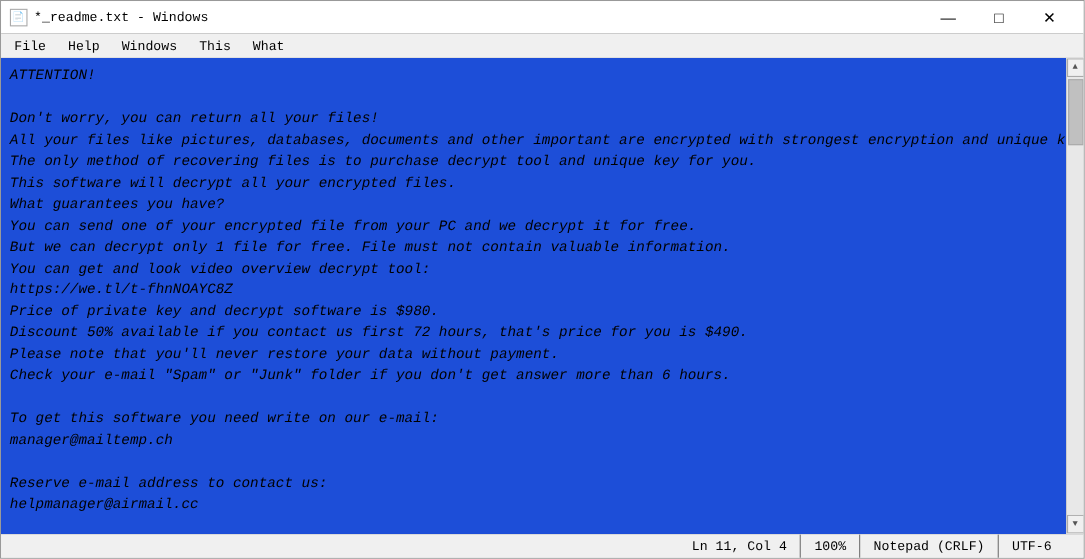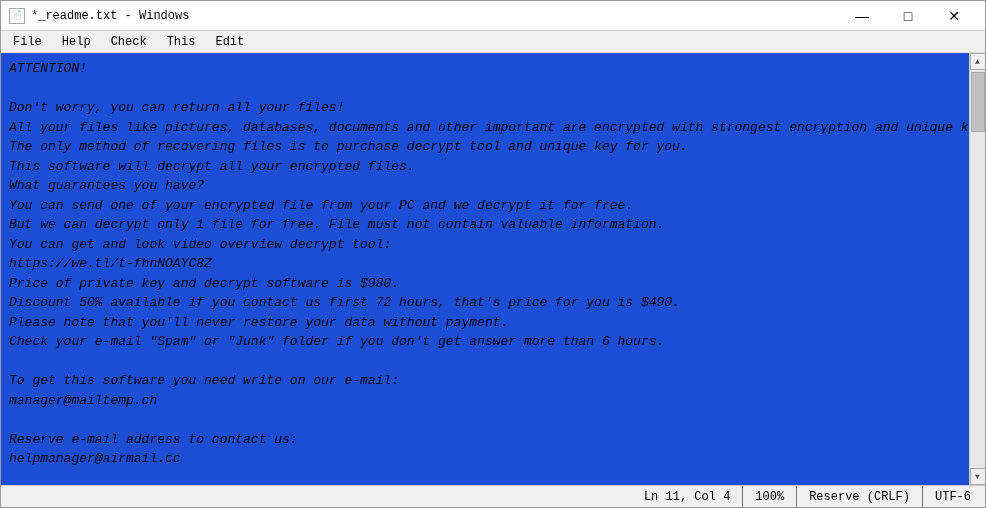--- a/index.html
+++ b/index.html
@@ -204,7 +204,7 @@
   <div class="menu-bar">
     <div class="menu-item">File</div>
     <div class="menu-item">Help</div>
-    <div class="menu-item">Check</div>
+    <div class="menu-item">Windows</div>
     <div class="menu-item">This</div>
     <div class="menu-item">Edit</div>
   </div>

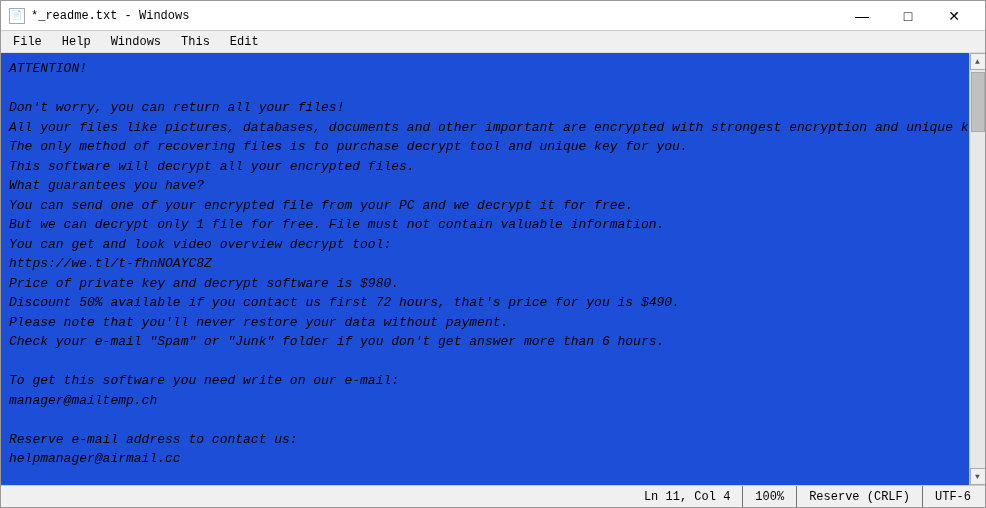--- a/index.html
+++ b/index.html
@@ -206,7 +206,7 @@
     <div class="menu-item">Help</div>
     <div class="menu-item">Windows</div>
     <div class="menu-item">This</div>
-    <div class="menu-item">Edit</div>
+    <div class="menu-item">What</div>
   </div>
 
   <div class="content-area">

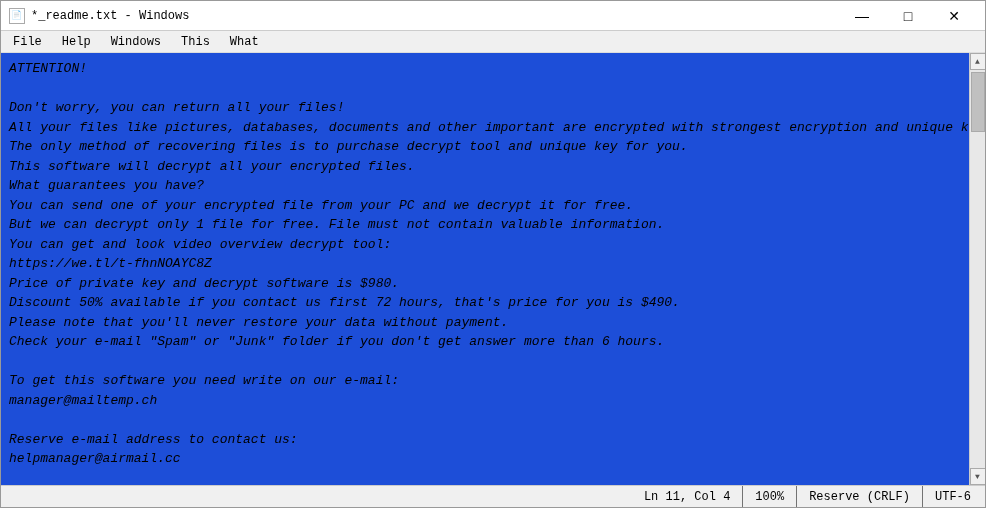--- a/index.html
+++ b/index.html
@@ -164,7 +164,7 @@
       display: flex;
       align-items: center;
       justify-content: flex-end;
-      padding: 0 2px;
+      padding: 0 17px;
       font-size: 12px;
       gap: 0;
     }

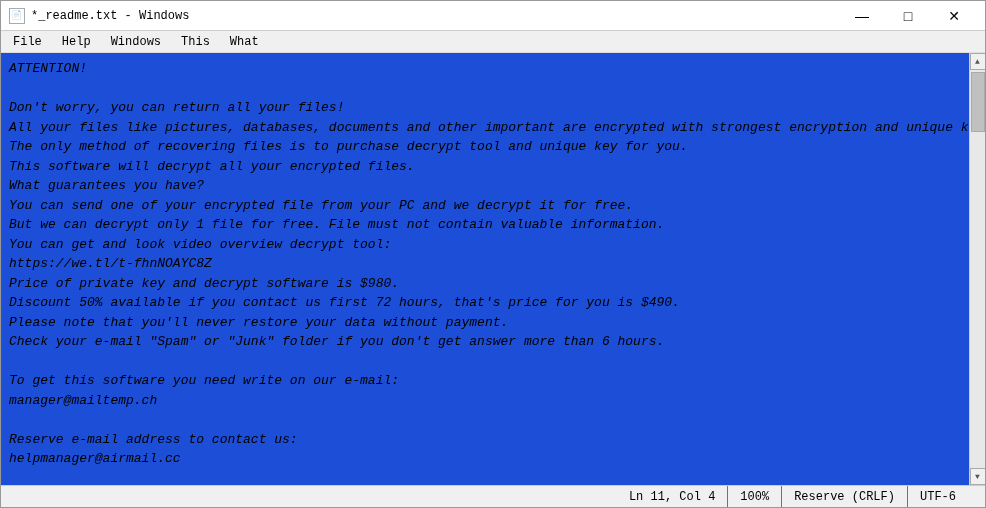--- a/index.html
+++ b/index.html
@@ -245,7 +245,7 @@
   <div class="bottom-bar">
     <div class="status-item">Ln 11, Col 4</div>
     <div class="status-item">100%</div>
-    <div class="status-item">Reserve (CRLF)</div>
+    <div class="status-item">Notepad (CRLF)</div>
     <div class="status-item">UTF-6</div>
   </div>
 </div>

